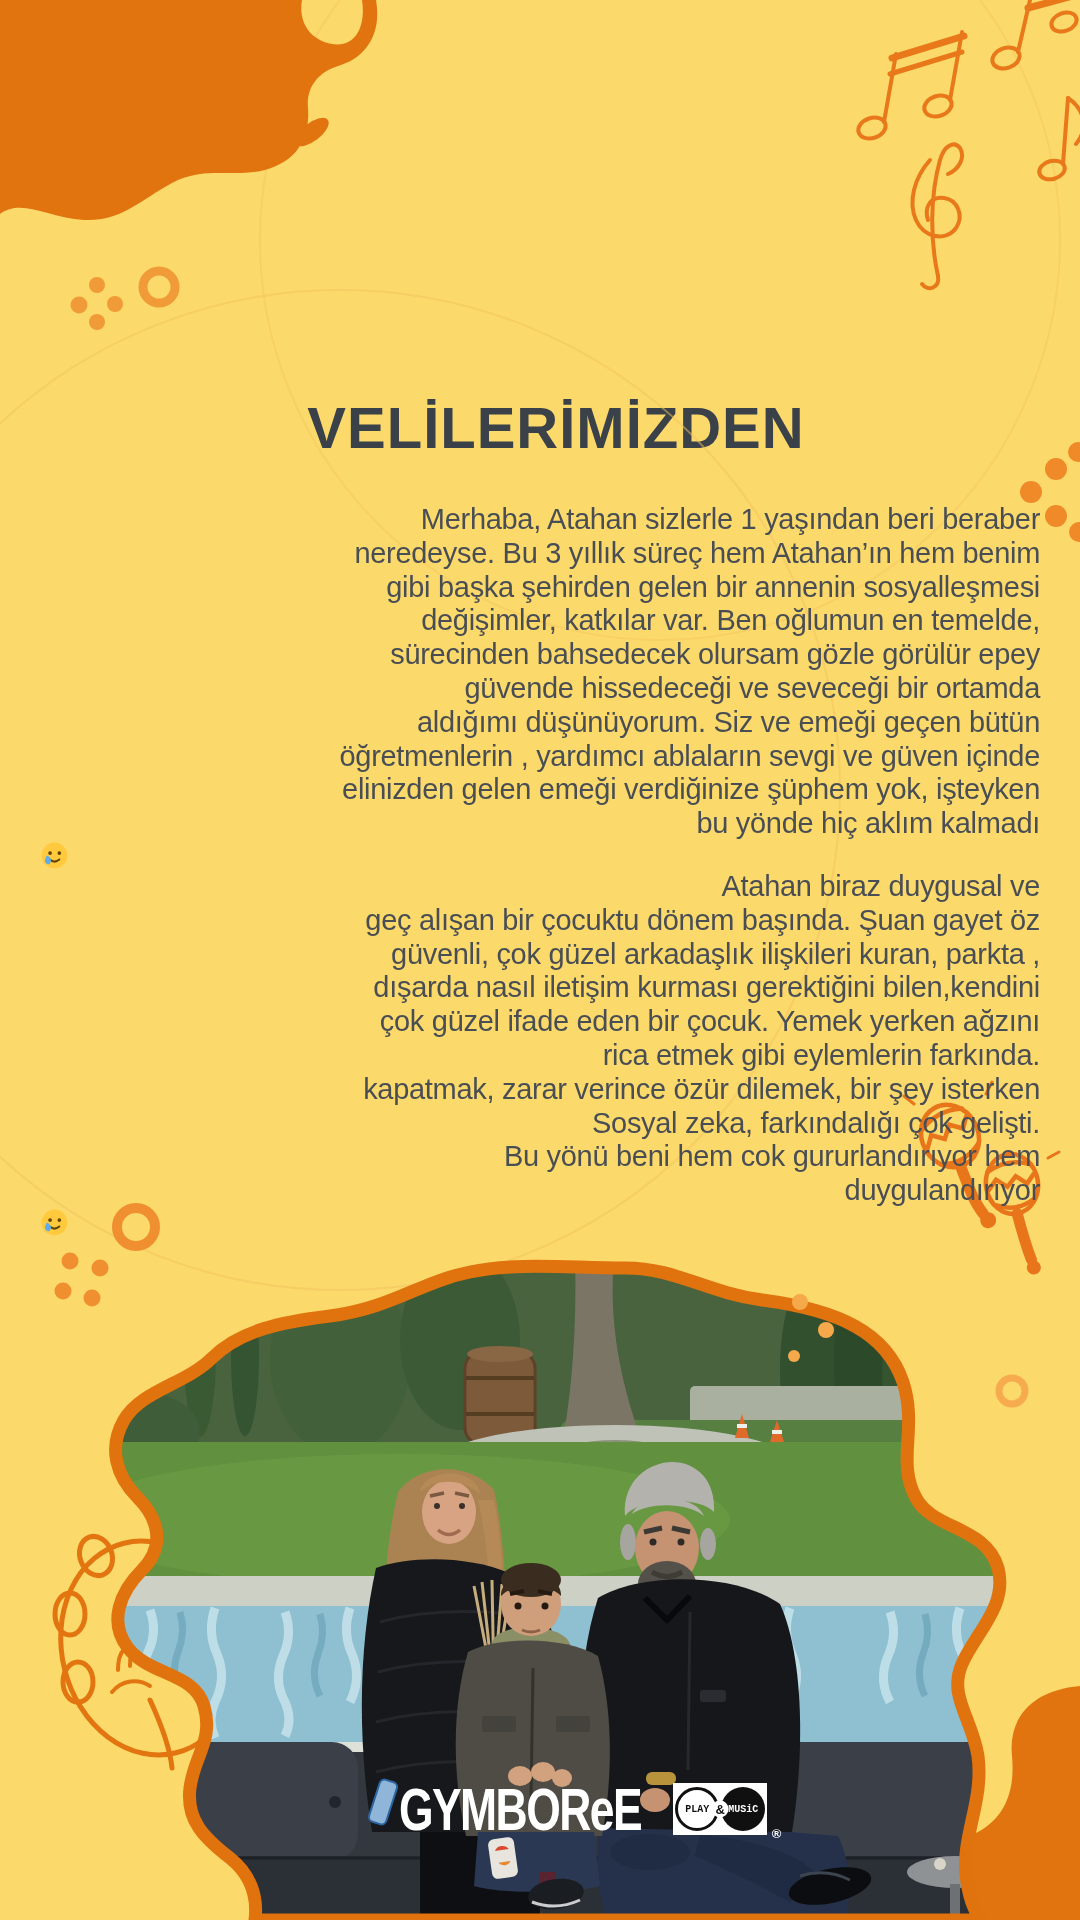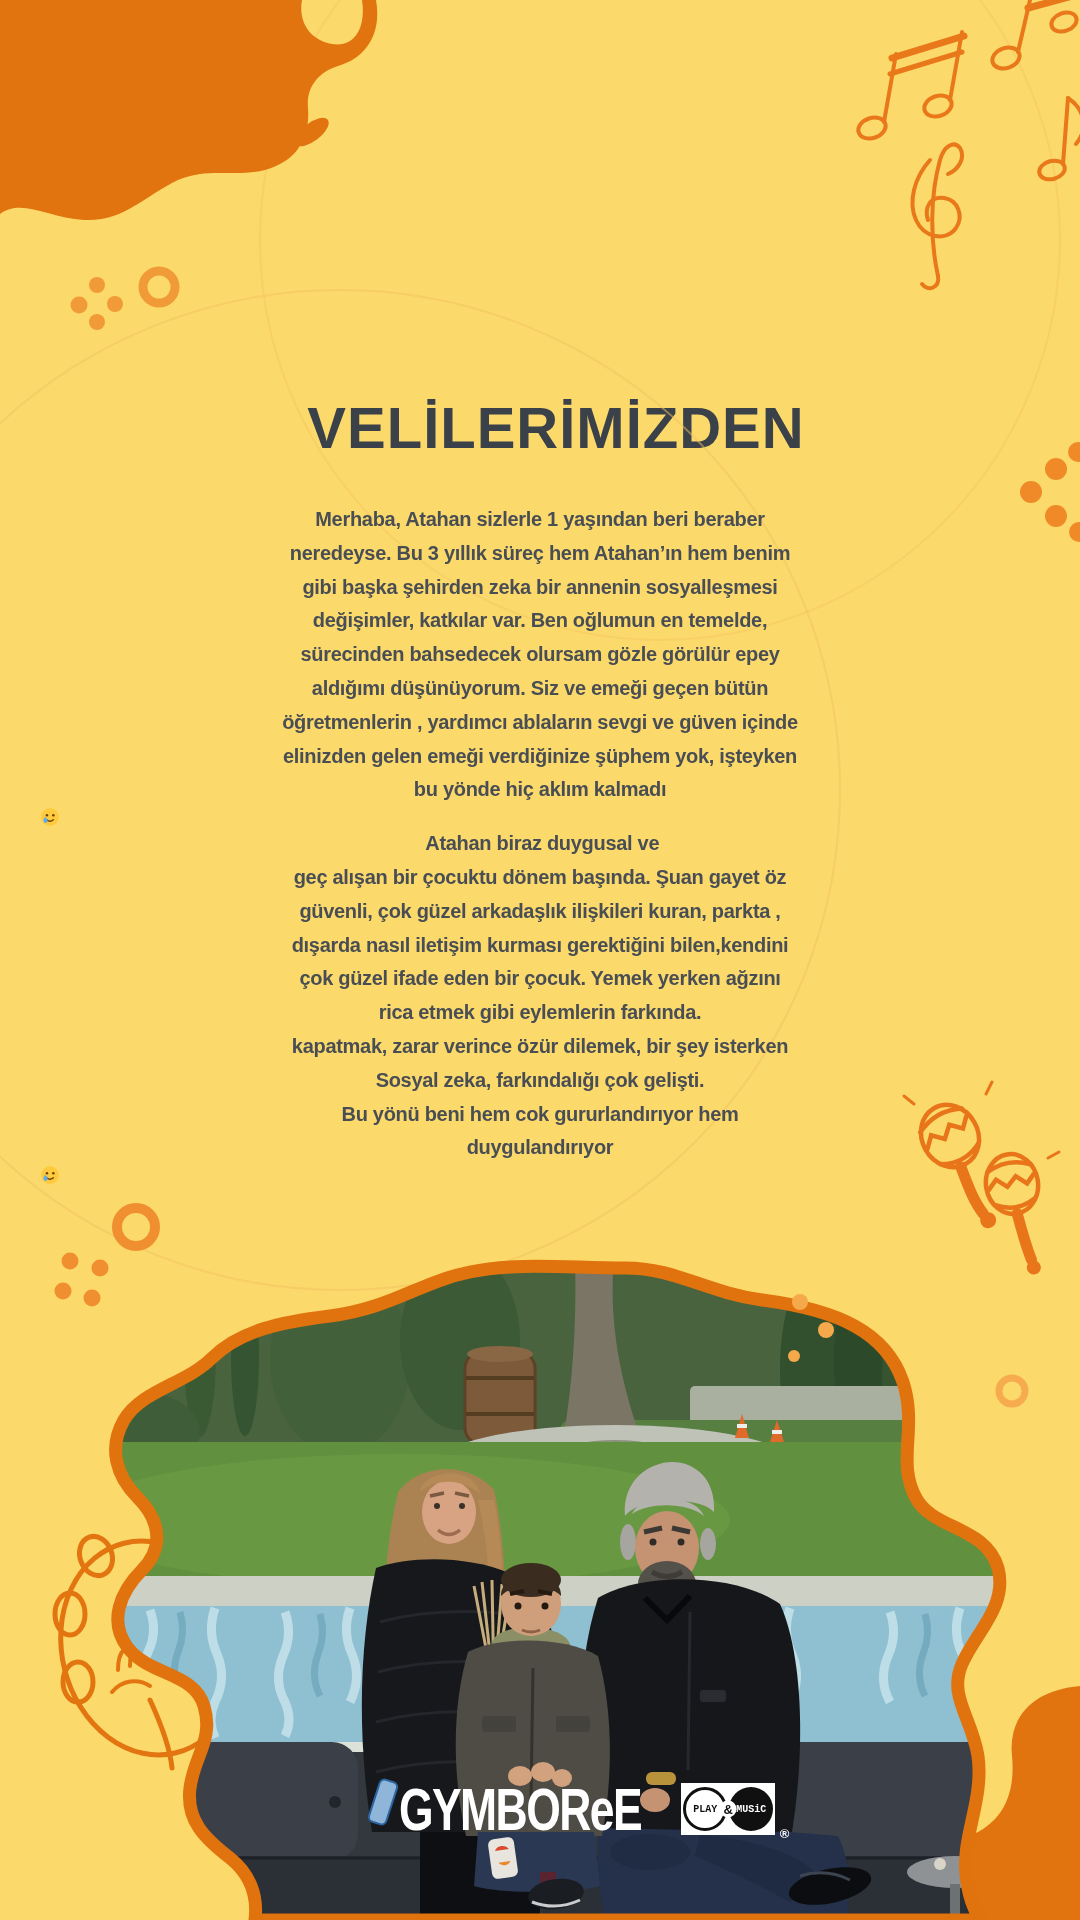--- a/index.html
+++ b/index.html
@@ -11,8 +11,8 @@
   .title{position:absolute;top:378px;left:0;width:1080px;text-align:center;
          font-size:58px;font-weight:bold;letter-spacing:1px;color:#3A4149;margin:16px;}
   .testimonial{position:absolute;top:503px;left:40px;width:1000px;z-index:3;}
-  .line{font-size:20px;line-height:33.8px;font-weight:bold;letter-spacing:-0.3px;
-        color:#494E54;text-align:center;white-space:pre;}
+  .line{font-size:29px;line-height:33.8px;font-weight:normal;letter-spacing:-0.3px;
+        color:#494E54;text-align:right;white-space:pre;}
   .emo{width:1em;height:1em;vertical-align:-0.13em;}
 
   .logo{position:absolute;top:1776px;left:399px;display:flex;align-items:center;gap:8px;z-index:6;}

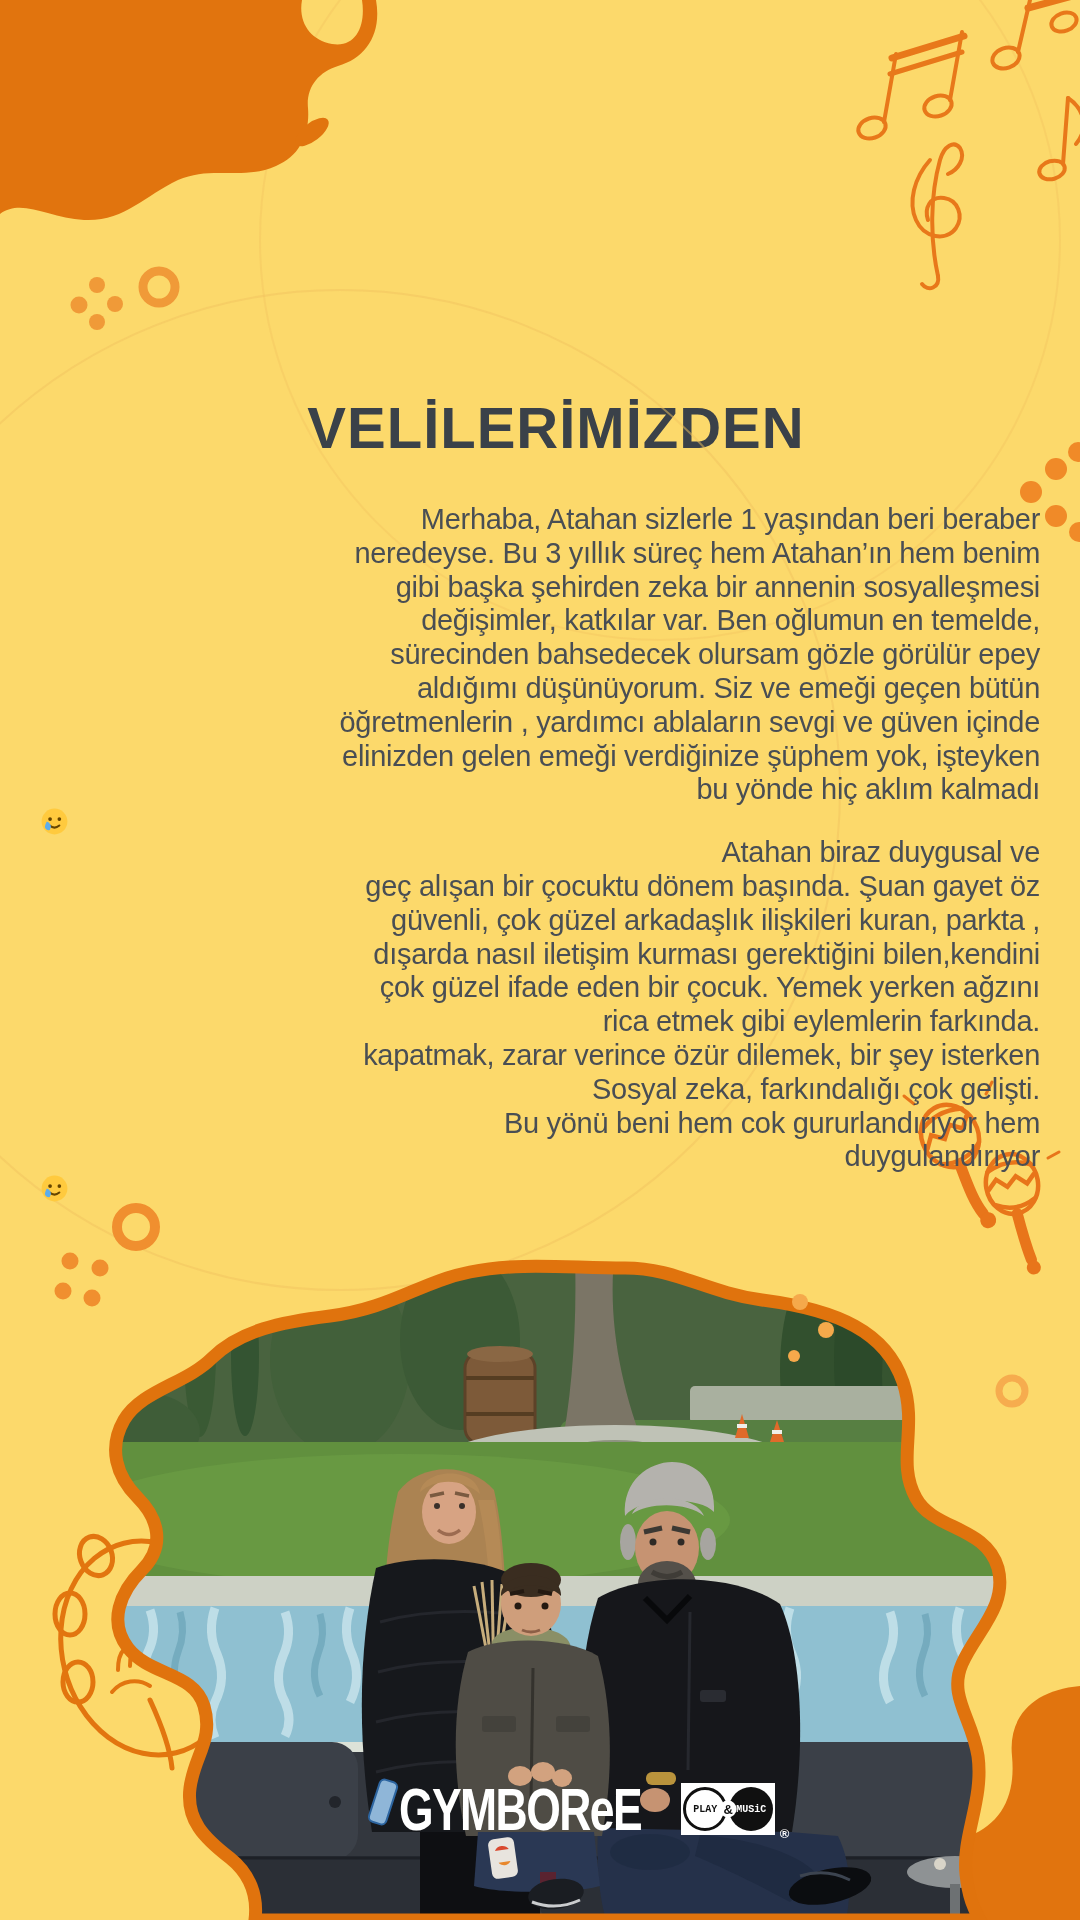--- a/index.html
+++ b/index.html
@@ -320,7 +320,7 @@
   <div class="testimonial">
     <div class="line">Merhaba, Atahan sizlerle 1 yaşından beri beraber</div>
     <div class="line">neredeyse. Bu 3 yıllık süreç hem Atahan’ın hem benim</div>
-    <div class="line">gibi başka şehirden zeka bir annenin sosyalleşmesi</div>
+    <div class="line">gibi başka şehirden gelen bir annenin sosyalleşmesi</div>
     <div class="line">değişimler, katkılar var. Ben oğlumun en temelde,</div>
     <div class="line">sürecinden bahsedecek olursam gözle görülür epey</div>
     <div class="line">aldığımı düşünüyorum. Siz ve emeği geçen bütün</div>

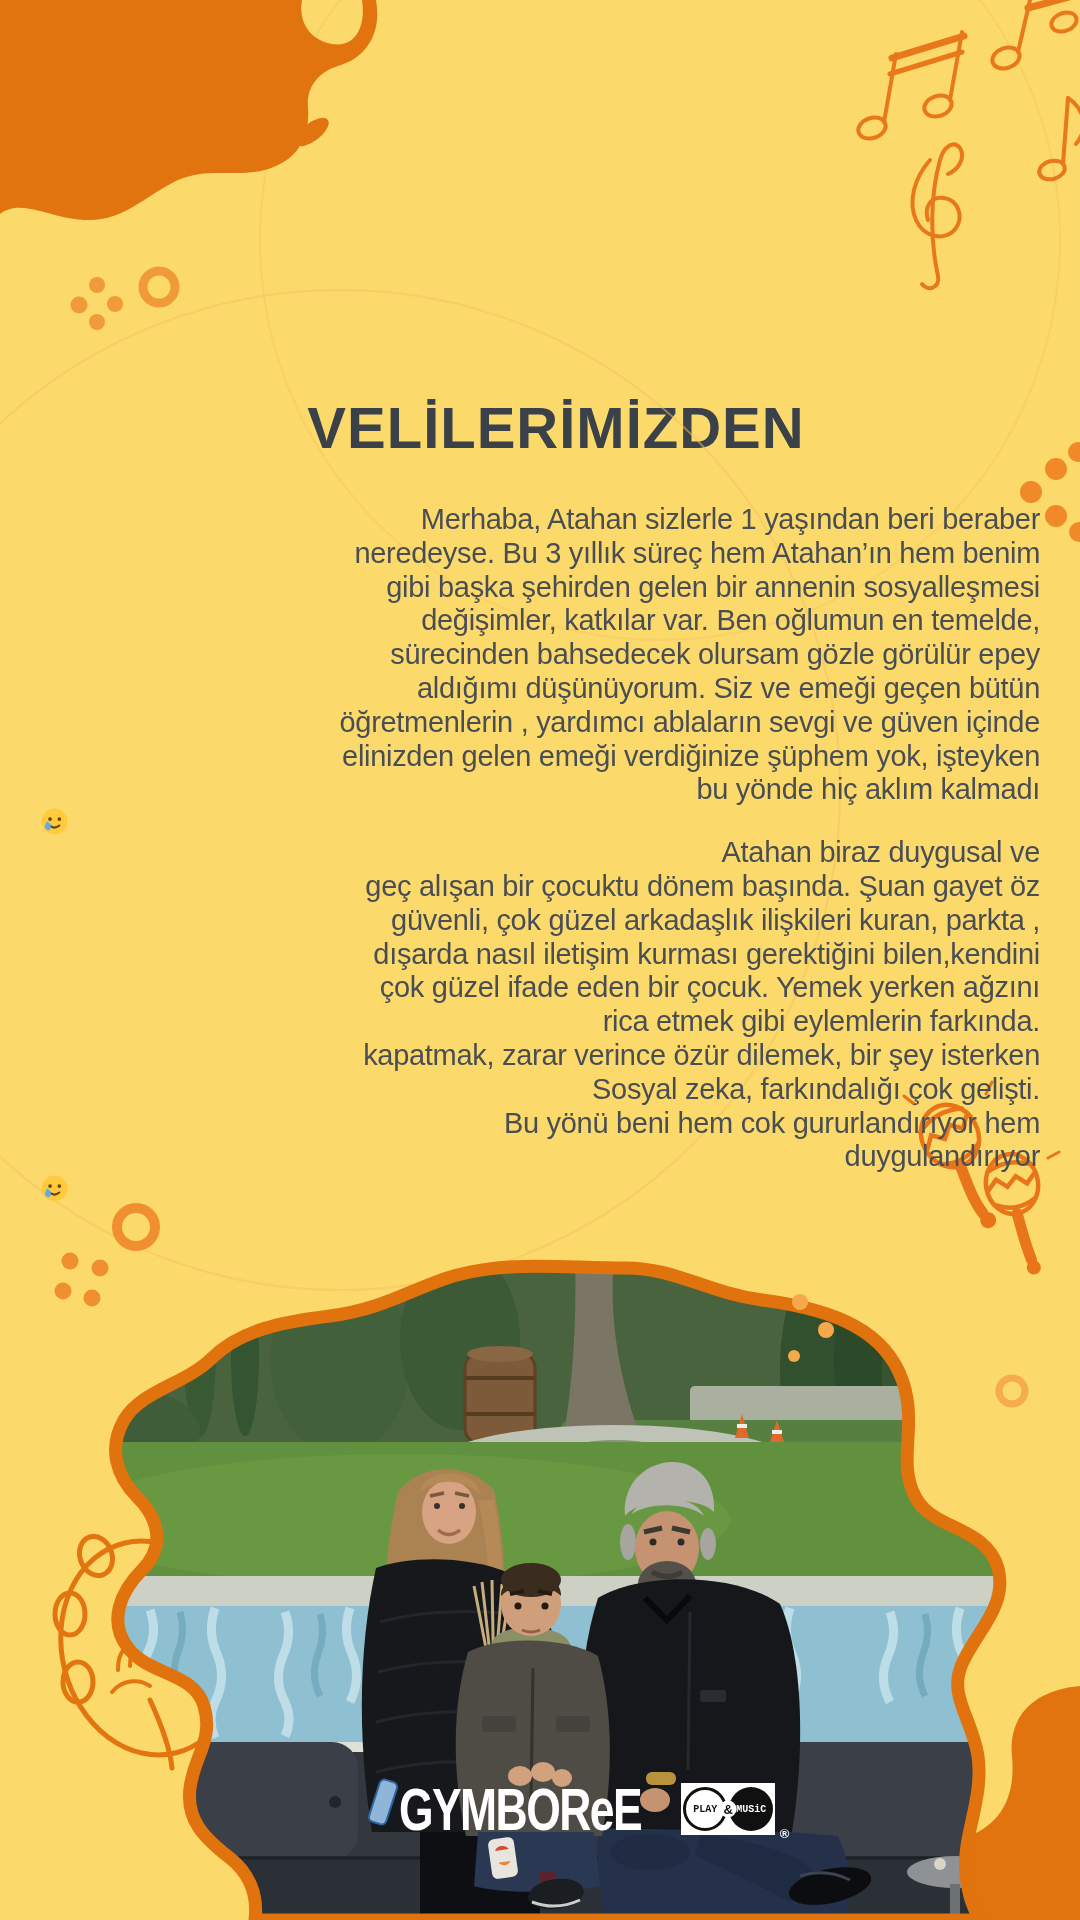--- a/index.html
+++ b/index.html
@@ -323,6 +323,7 @@
     <div class="line">gibi başka şehirden gelen bir annenin sosyalleşmesi</div>
     <div class="line">değişimler, katkılar var. Ben oğlumun en temelde,</div>
     <div class="line">sürecinden bahsedecek olursam gözle görülür epey</div>
+    <div class="line">güvende hissedeceği ve seveceği bir ortamda</div>
     <div class="line">aldığımı düşünüyorum. Siz ve emeği geçen bütün</div>
     <div class="line">öğretmenlerin , yardımcı ablaların sevgi ve güven içinde</div>
     <div class="line">elinizden gelen emeği verdiğinize şüphem yok, işteyken</div>

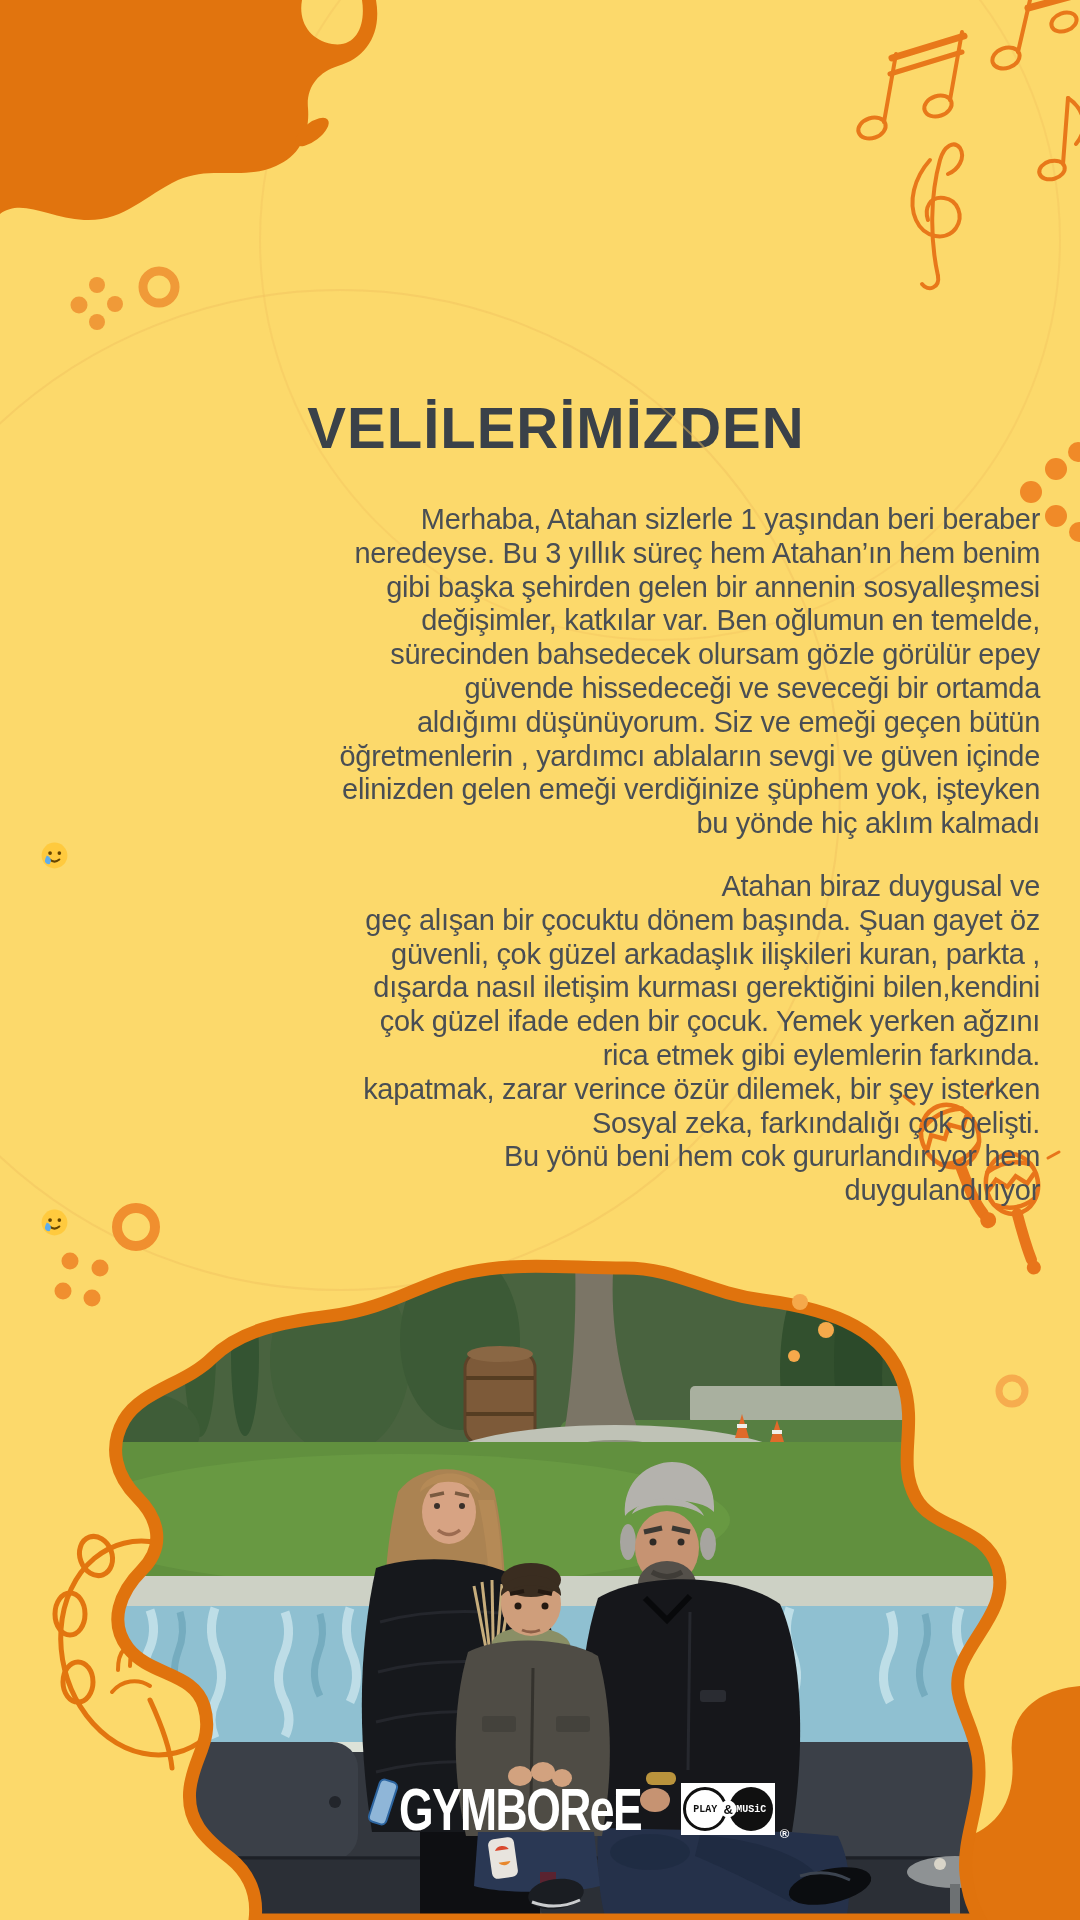--- a/index.html
+++ b/index.html
@@ -15,7 +15,7 @@
         color:#494E54;text-align:right;white-space:pre;}
   .emo{width:1em;height:1em;vertical-align:-0.13em;}
 
-  .logo{position:absolute;top:1776px;left:399px;display:flex;align-items:center;gap:8px;z-index:6;}
+  .logo{position:absolute;top:1776px;left:399px;display:flex;align-items:center;z-index:6;}
   .brand{font-size:57px;font-weight:bold;color:#fff;letter-spacing:-2px;
          transform:scale(0.78,1.04);transform-origin:left center;white-space:nowrap;}
   .badge{position:relative;width:94px;height:52px;background:#fff;flex:0 0 auto;margin-left:-36px;}

